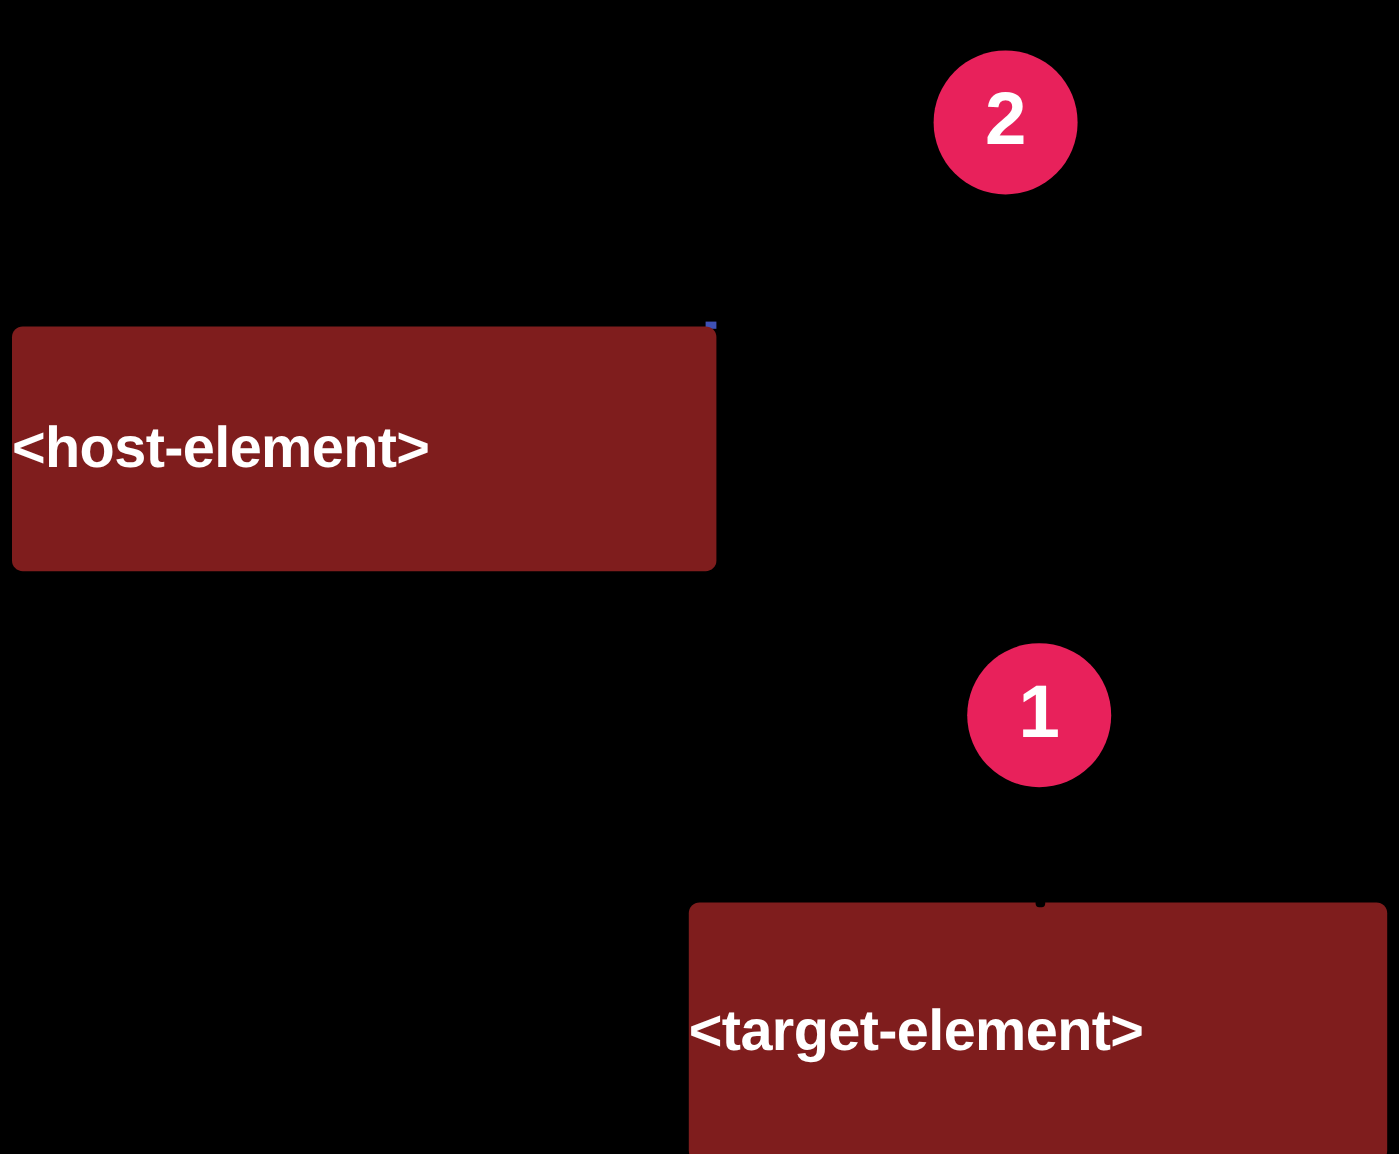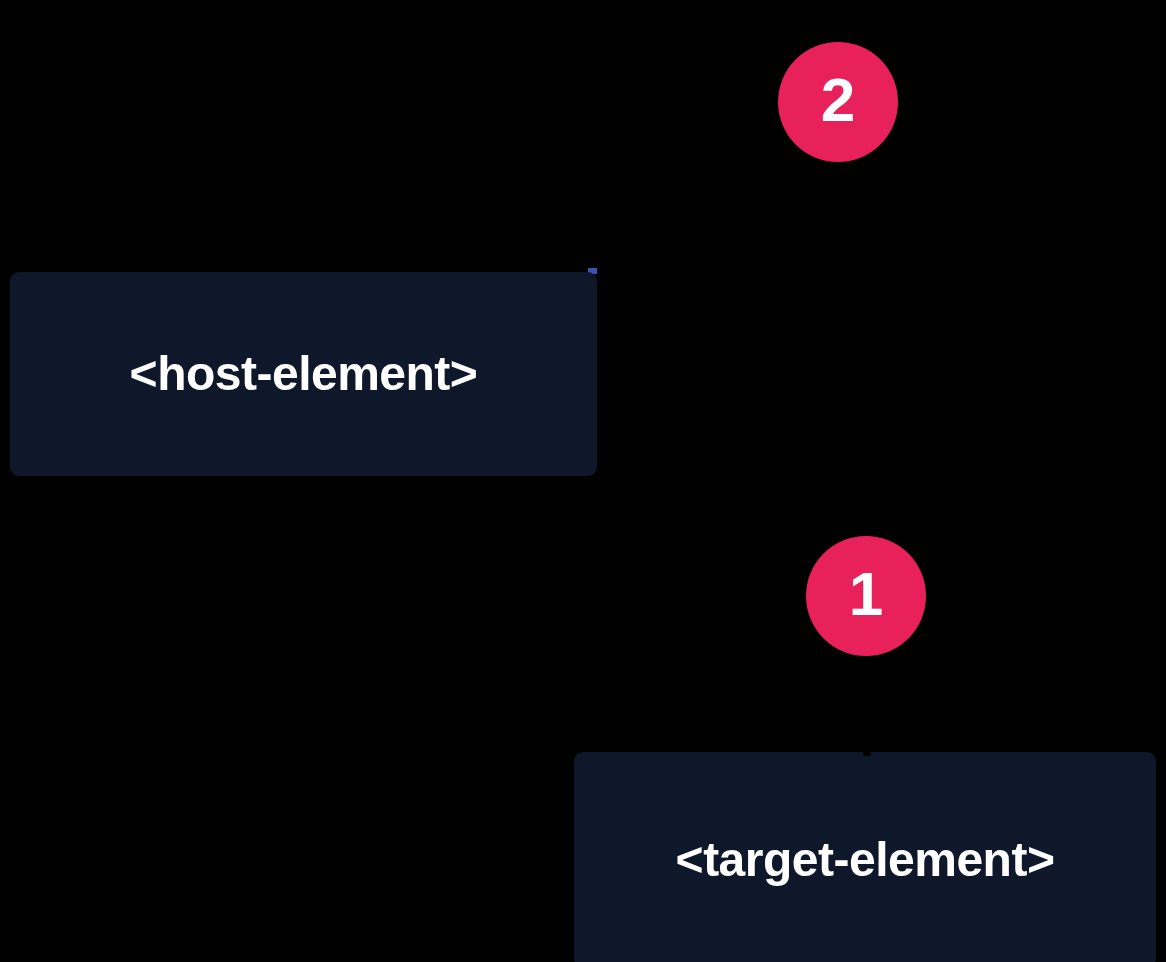--- a/index.html
+++ b/index.html
@@ -23,11 +23,11 @@
   .node-box {
     position: absolute;
     box-sizing: border-box;
-    background: #0f172a;
+    background: #7f1d1d;
     border-radius: 9px;
     display: flex;
     align-items: center;
-    justify-content: center;
+    justify-content: flex-start;
   }
 
   .node-label {

